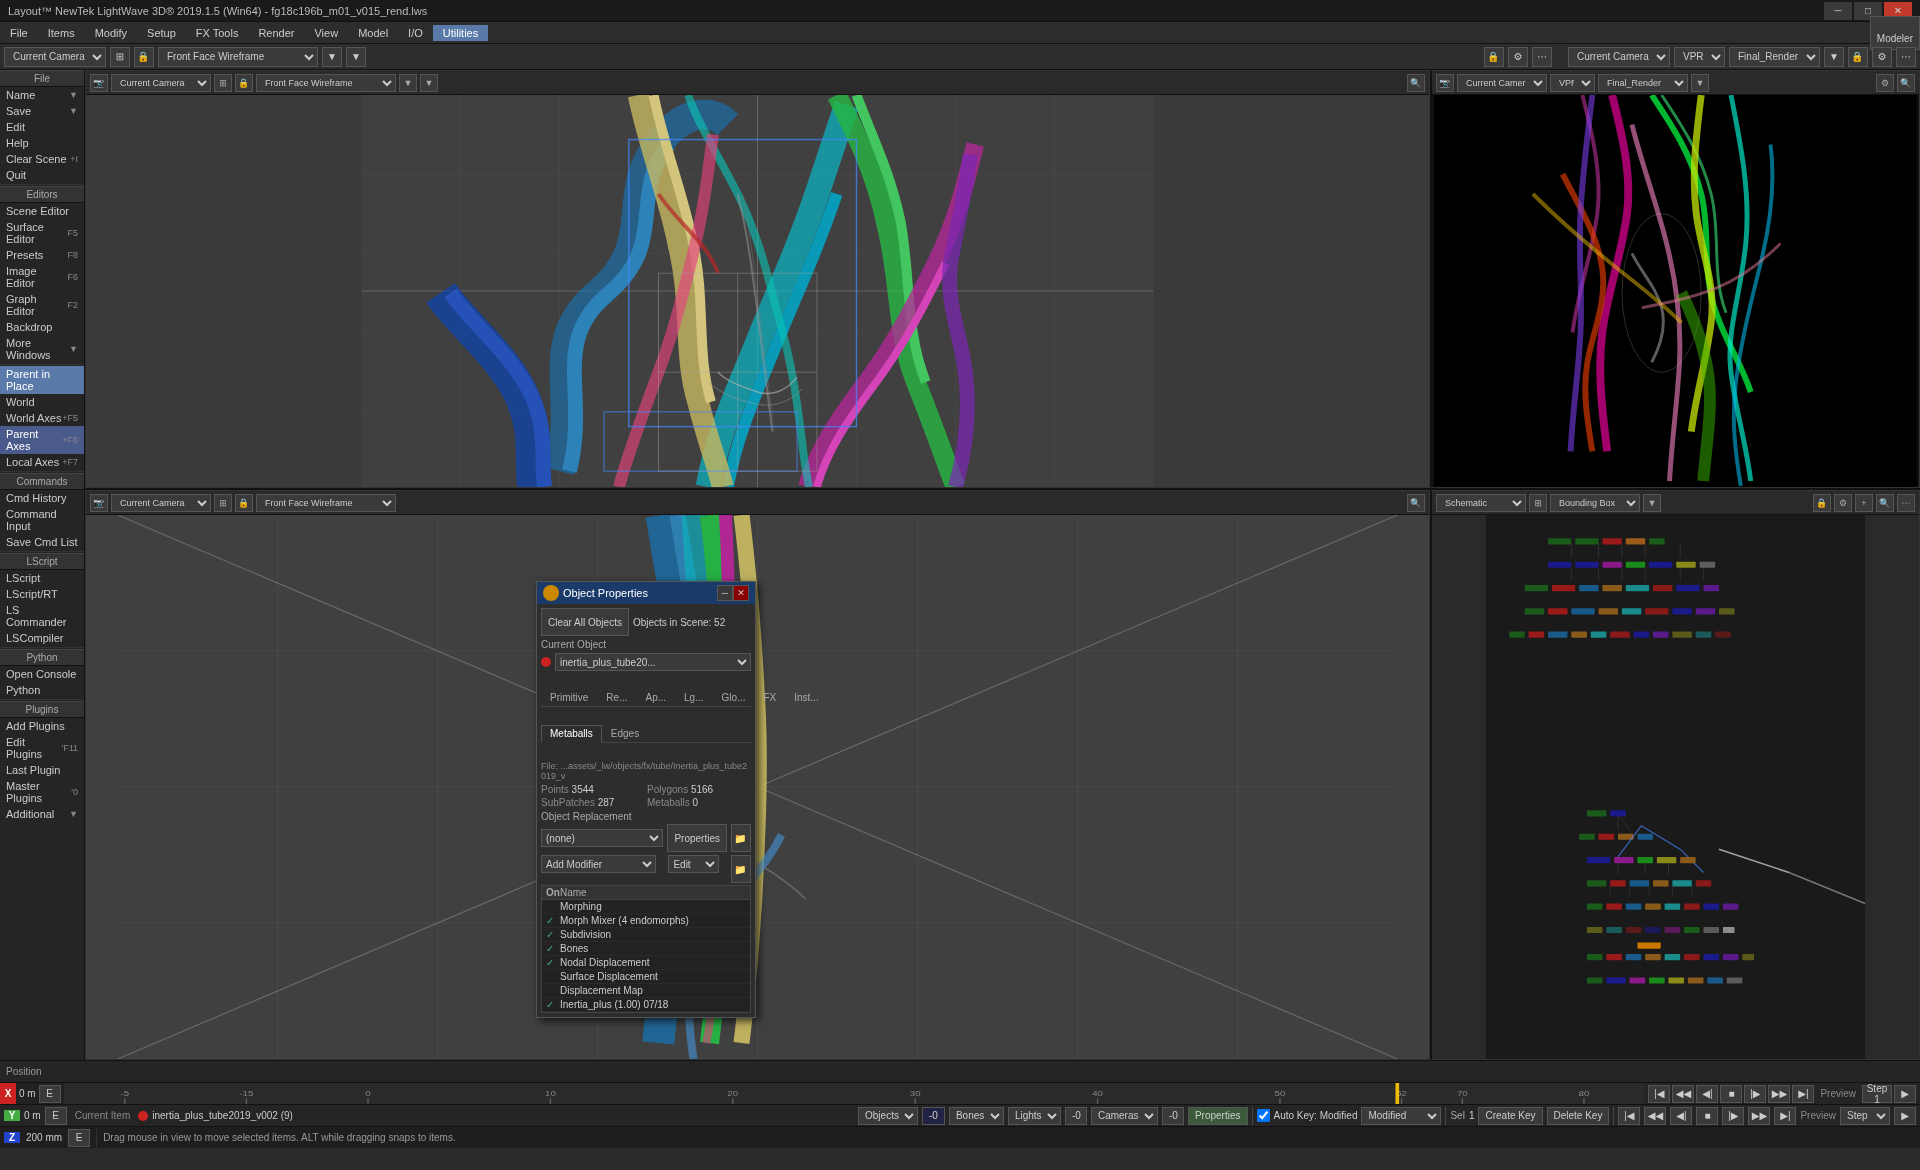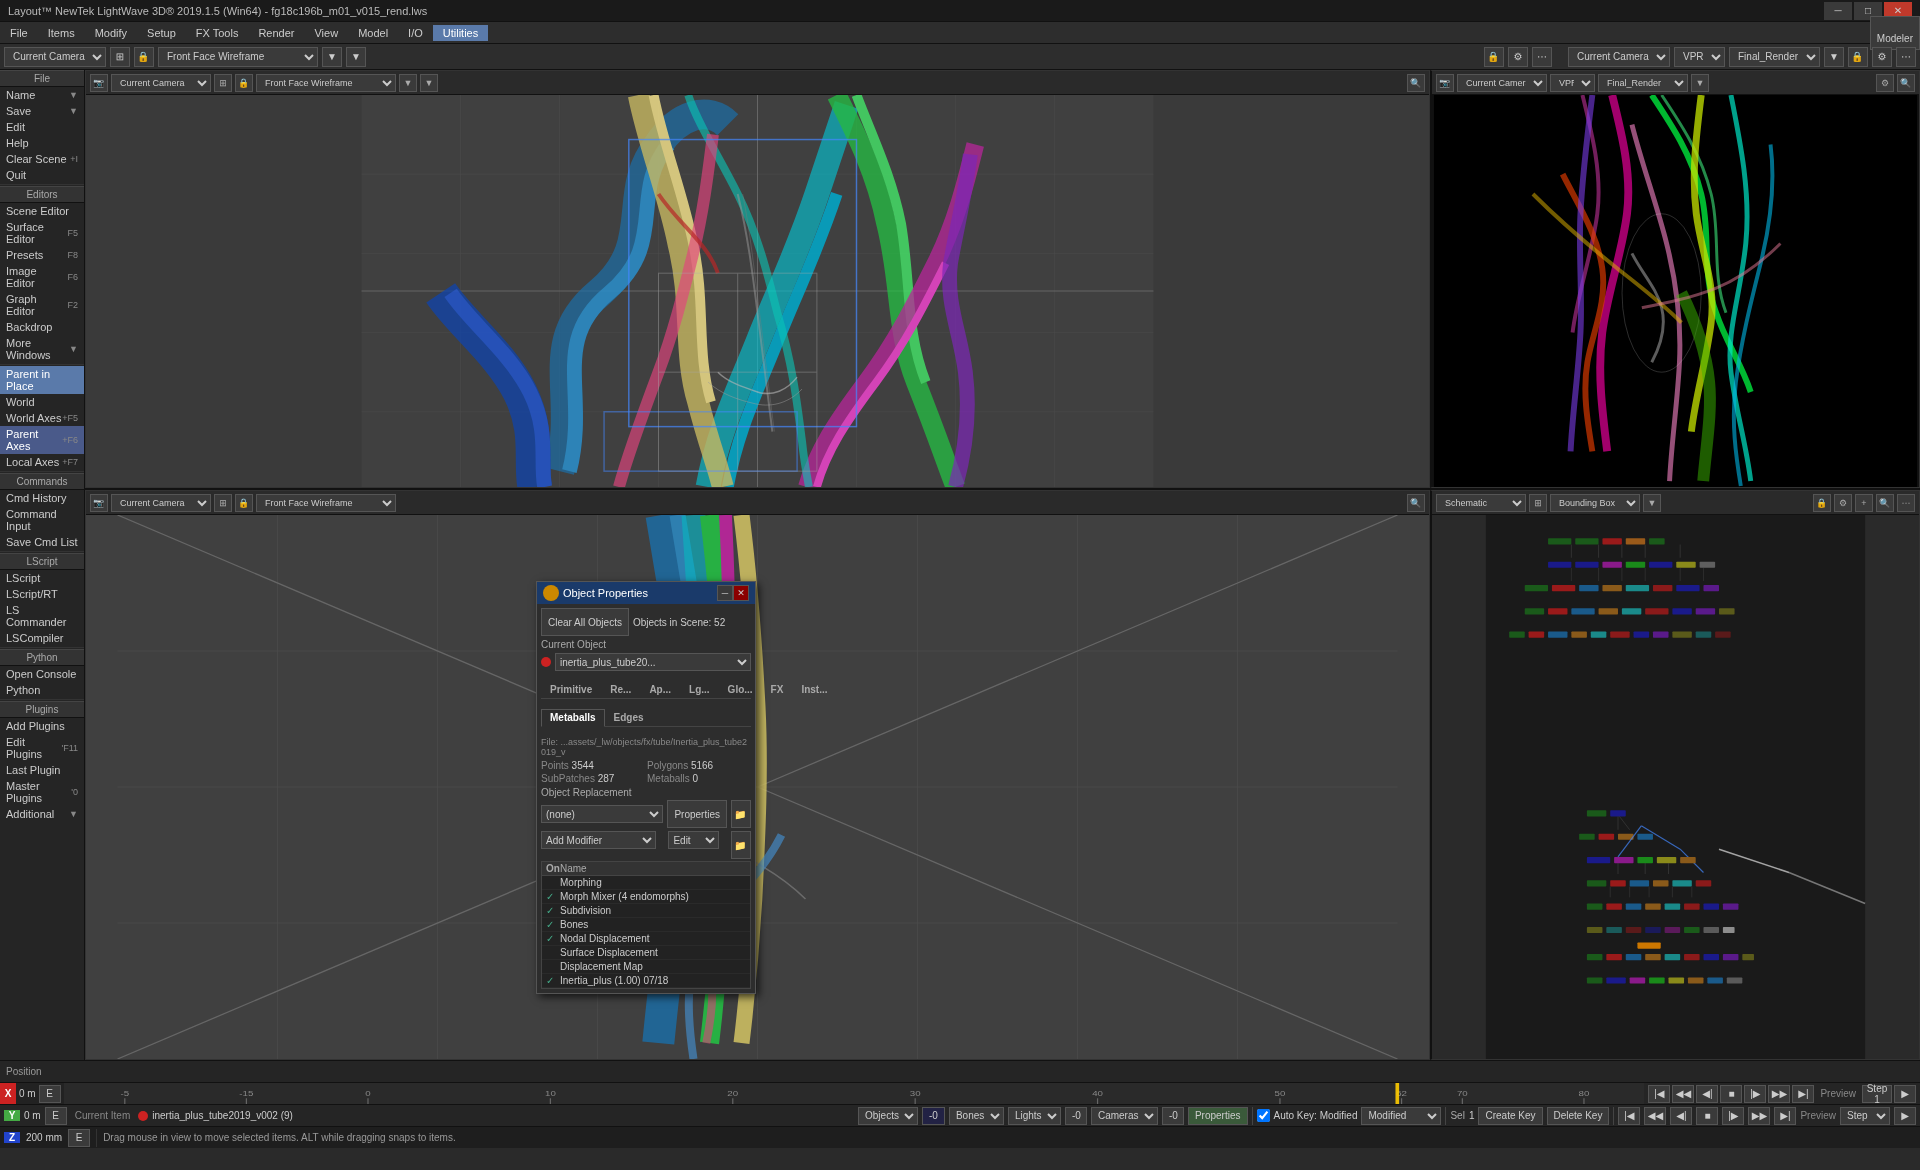--- a/index.html
+++ b/index.html
@@ -263,8 +263,7 @@
     .dialog-tabs {
       display: flex;
       border-bottom: 1px solid #444;
-      margin: 10px 0;
-      font-weight: bold;
+      margin: 18px 0;
     }
     .dialog-tab {
       padding: 2px 8px;

